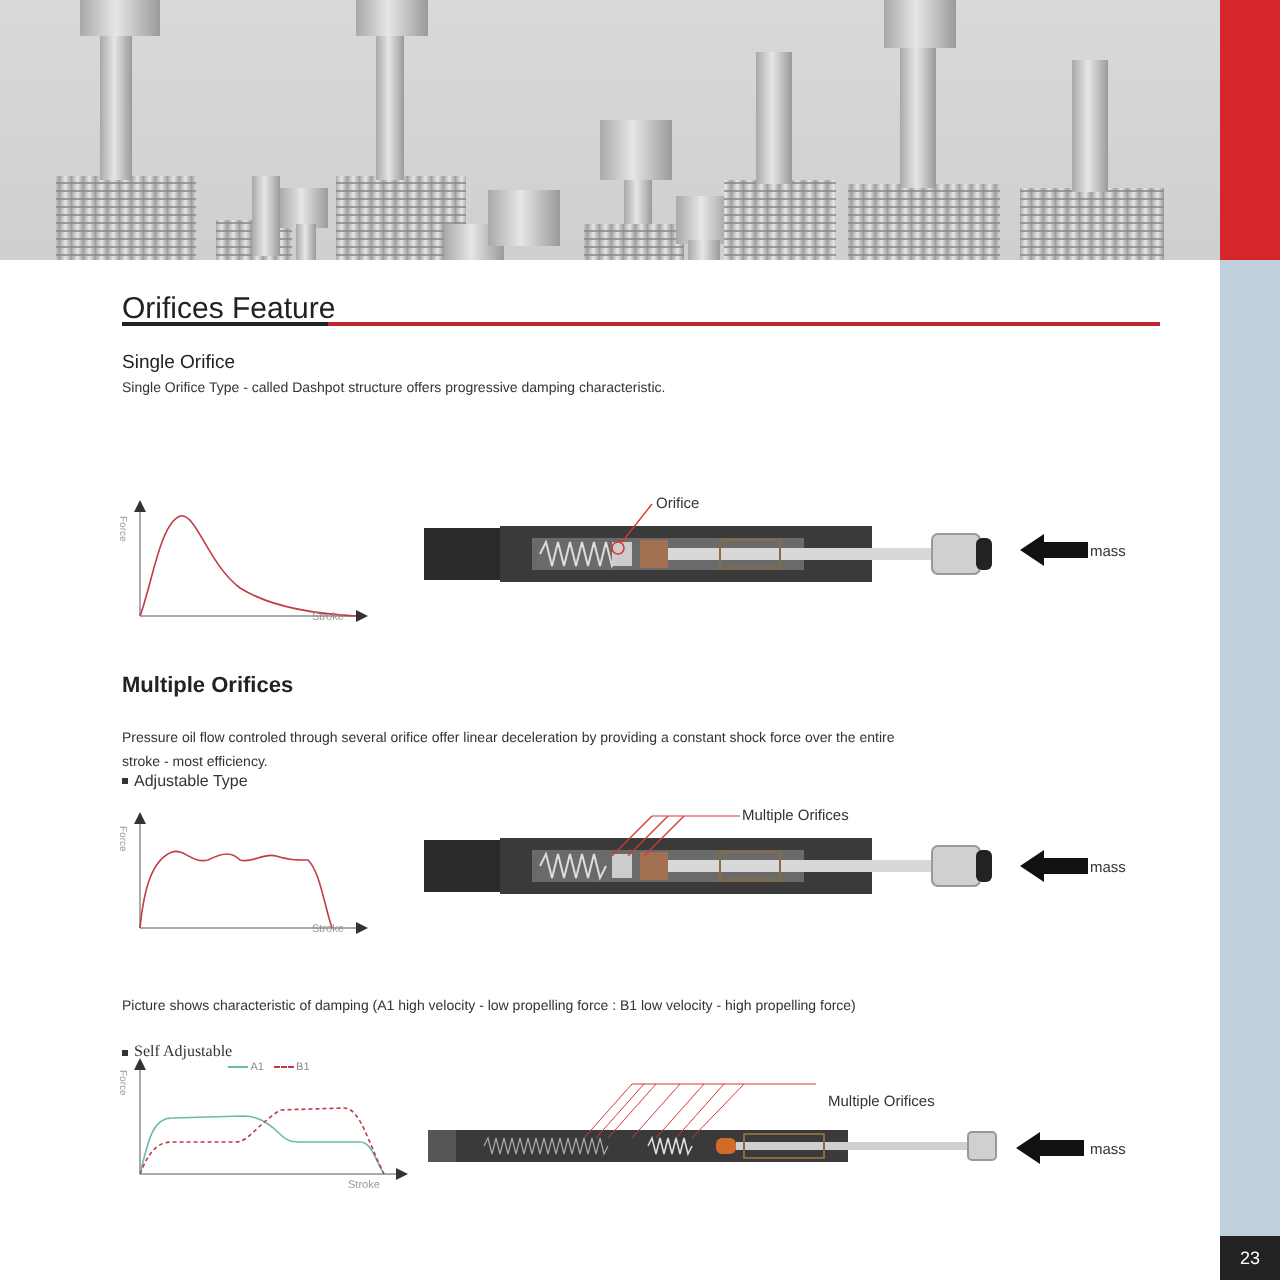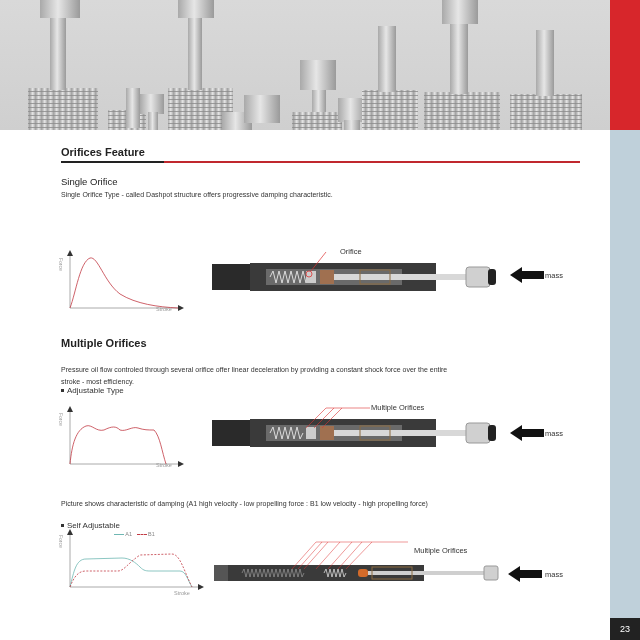--- a/index.html
+++ b/index.html
@@ -9,7 +9,7 @@
   .strip-blue{position:absolute;left:610px;top:130px;width:30px;height:488px;background:#bfd0da;}
   .page-num{position:absolute;left:610px;top:618px;width:30px;height:22px;background:#222222;color:#fff;font-size:9px;display:flex;align-items:center;justify-content:center;}
   .abs{position:absolute;}
-  .h1{left:61px;top:146px;font-size:11px;font-weight:bold;color:#222;}
+  .h1{left:61px;top:146px;font-size:15px;font-weight:normal;color:#222;}
   .rule-dark{left:61px;top:161px;width:103px;height:2px;background:#222;}
   .rule-red{left:164px;top:161px;width:416px;height:2px;background:#c0282e;}
   .h2{left:61px;top:176px;font-size:9.5px;font-weight:normal;color:#222;}

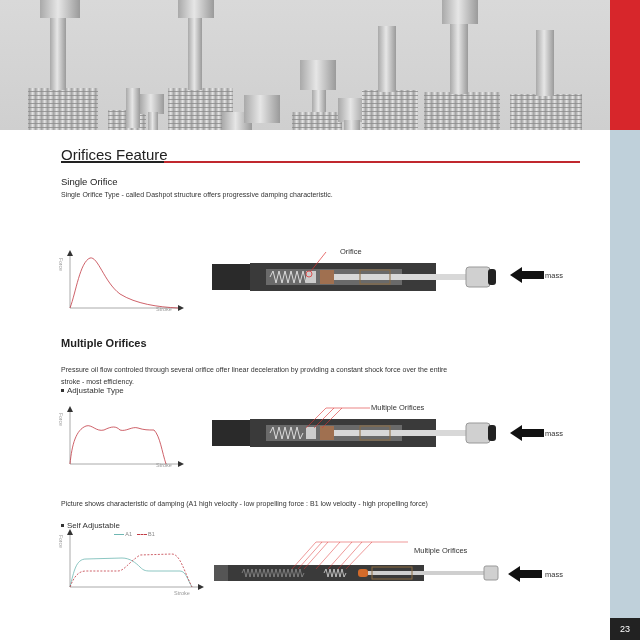--- a/index.html
+++ b/index.html
@@ -97,7 +97,7 @@
   <circle cx="99" cy="12" r="3" fill="none" stroke="#d33" stroke-width="0.8"></circle>
   <line x1="101" y1="9" x2="116" y2="-10" stroke="#d33" stroke-width="0.7"></line>
 </svg>
-<div class="abs label" style="left:340px;top:247px;">Orifice</div>
+<div class="abs label" style="left:328px;top:247px;">Orifice</div>
 <div class="abs" style="left:510px;top:267px;">
   <svg width="34" height="16" style="position:static">
       <polygon points="0,8 12,0 12,4 34,4 34,12 12,12 12,16" fill="#111"></polygon>

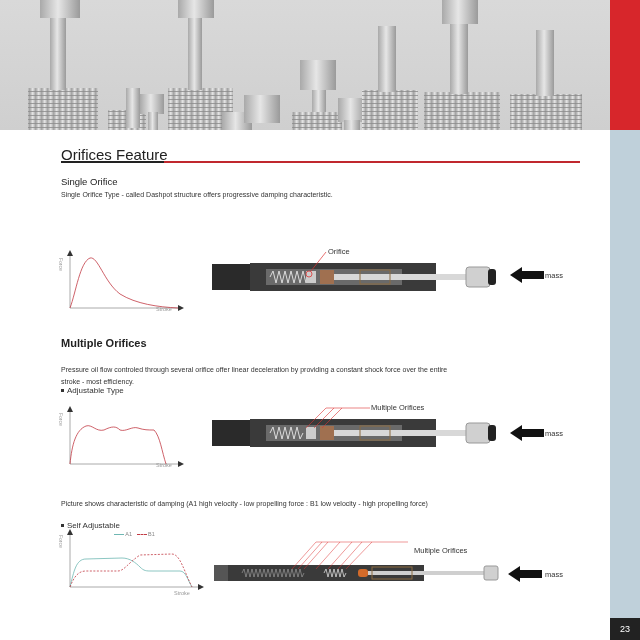--- a/index.html
+++ b/index.html
@@ -146,7 +146,7 @@
 </div>
 <div class="abs label" style="left:545px;top:429px;">mass</div>
 
-<div class="abs sub" style="left:61px;top:488px;"><span class="bullet"></span><span>Self Adjustable</span></div>
+<div class="abs sub" style="left:61px;top:488px;font-family:Liberation Serif, serif;"><span class="bullet"></span><span>Self Adjustable</span></div>
 <div class="abs desc" style="left:61px;top:498px;">Picture shows characteristic of damping (A1 high velocity - low propelling force : B1 low velocity - high propelling force)</div>
 
 <svg style="left:62px;top:541px;" width="140" height="62">

